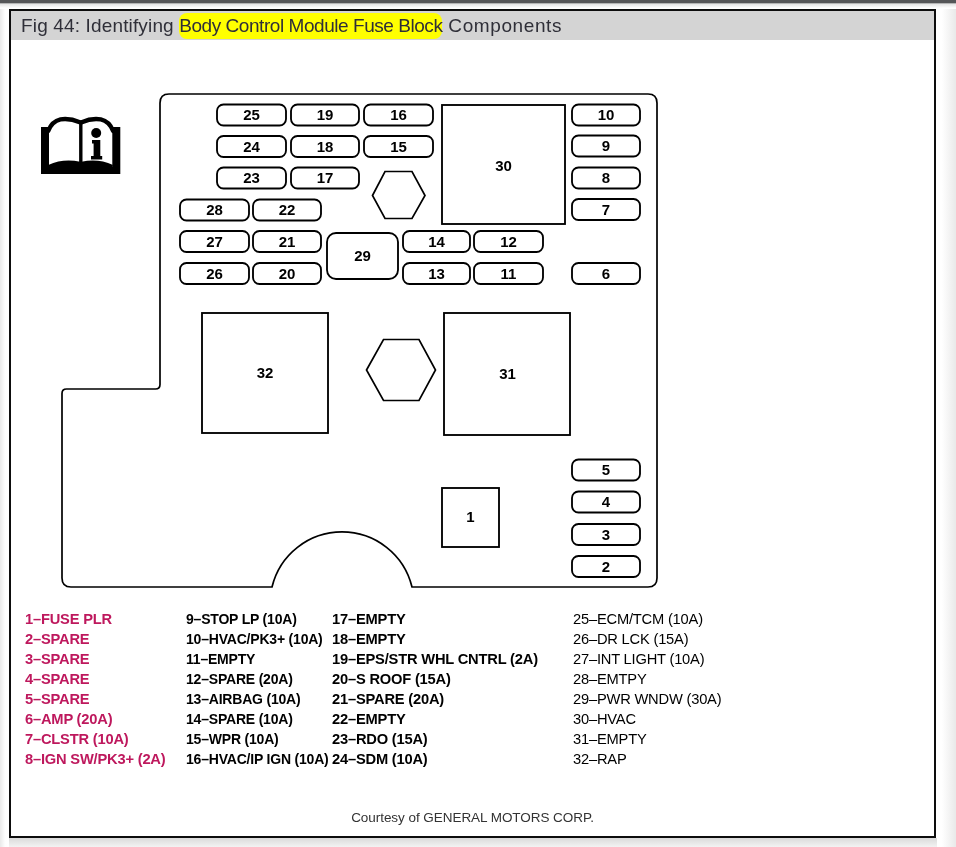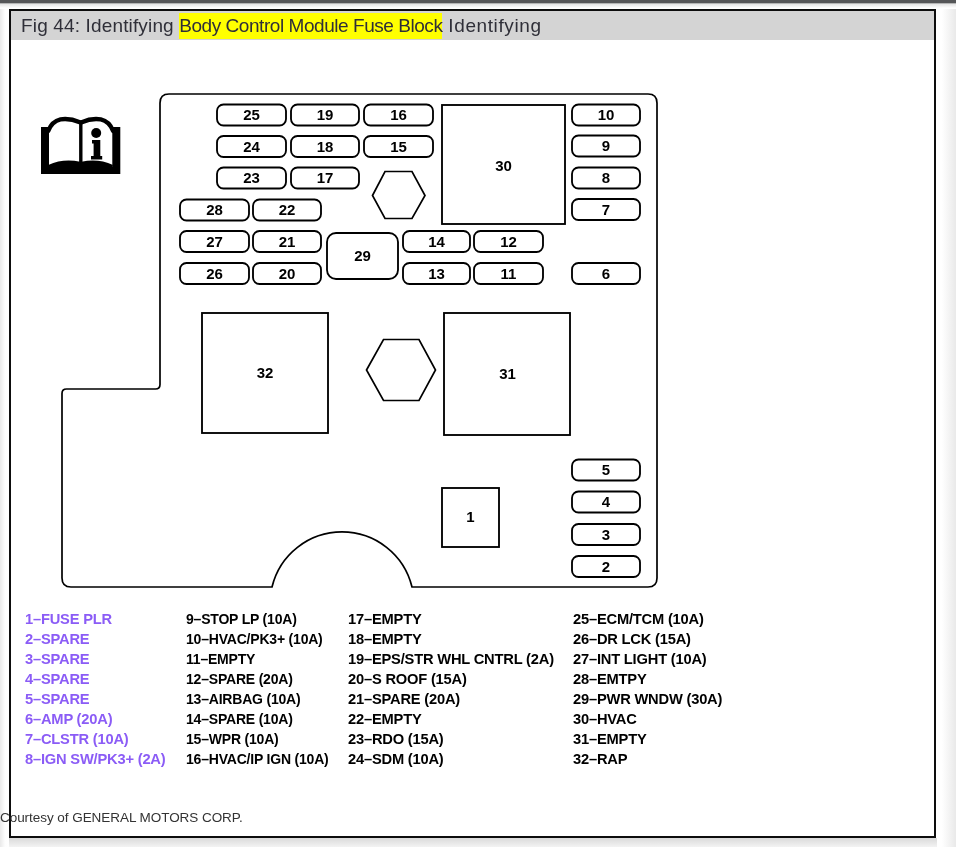--- a/index.html
+++ b/index.html
@@ -21,7 +21,7 @@
 <div class="abs" style="left:9px;top:9px;width:923px;height:825px;border:2px solid #0d0d0d;background:#ffffff;"></div>
 
 <div class="abs" style="left:11px;top:11px;width:923px;height:29px;background:#d4d4d4;font-size:19px;line-height:30.5px;color:#2f2f38;white-space:nowrap;">
-<span style="padding-left:10px;letter-spacing:0.15px;">Fig 44: Identifying </span><span style="background:#ffff00;letter-spacing:-0.45px;padding-top:2px;padding-bottom:2.5px;">Body Control Module Fuse Block</span><span style="letter-spacing:0.6px;"> Identifying</span>
+<span style="padding-left:10px;letter-spacing:0.15px;">Fig 44: Identifying </span><span style="background:#ffff00;letter-spacing:-0.45px;padding-top:2px;padding-bottom:2.5px;border-radius:8px;">Body Control Module Fuse Block</span><span style="letter-spacing:0.6px;"> Identifying</span>
 </div>
 
 <svg class="abs" style="left:41px;top:112px;" width="80" height="63" viewBox="0 0 80 63">

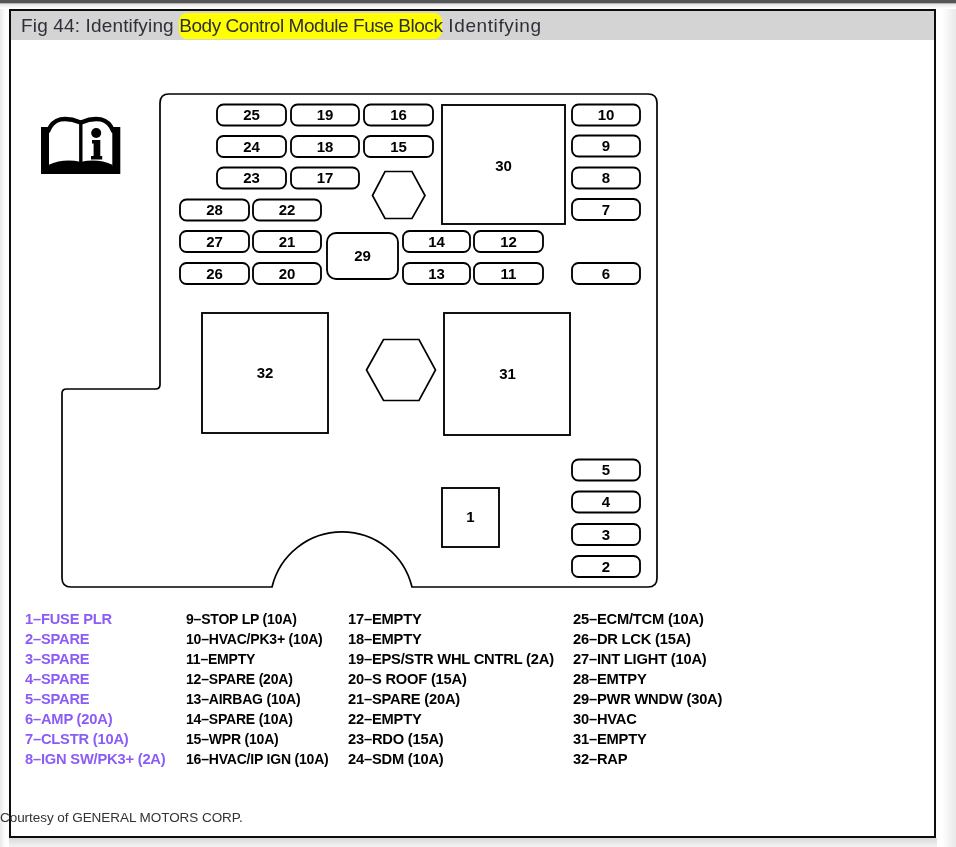--- a/index.html
+++ b/index.html
@@ -21,7 +21,7 @@
 <div class="abs" style="left:9px;top:9px;width:923px;height:825px;border:2px solid #0d0d0d;background:#ffffff;"></div>
 
 <div class="abs" style="left:11px;top:11px;width:923px;height:29px;background:#d4d4d4;font-size:19px;line-height:30.5px;color:#2f2f38;white-space:nowrap;">
-<span style="padding-left:10px;letter-spacing:0.15px;">Fig 44: Identifying </span><span style="background:#ffff00;letter-spacing:-0.45px;padding-top:2px;padding-bottom:2.5px;border-radius:8px;">Body Control Module Fuse Block</span><span style="letter-spacing:0.6px;"> Identifying</span>
+<span style="padding-left:10px;letter-spacing:0.15px;">Fig 44: Identifying </span><span style="background:#ffff00;letter-spacing:-0.45px;padding-top:2px;padding-bottom:2.5px;border-radius:8px;">Body Control Module Fuse Block</span><span style="letter-spacing:0.6px;"> Components</span>
 </div>
 
 <svg class="abs" style="left:41px;top:112px;" width="80" height="63" viewBox="0 0 80 63">

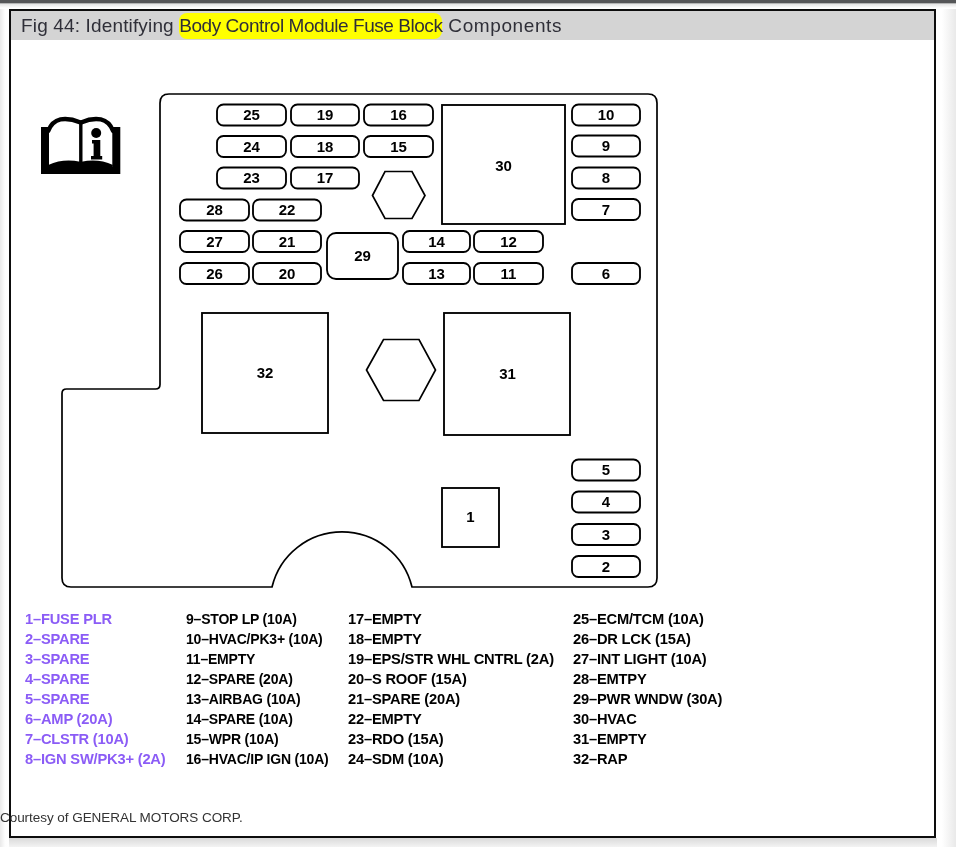--- a/index.html
+++ b/index.html
@@ -164,7 +164,7 @@
   </g>
 </svg>
 
-<div class="abs" style="left:25px;top:609px;font-size:14.7px;font-weight:bold;line-height:20px;letter-spacing:-0.2px;color:#8b5cf6;white-space:nowrap;">
+<div class="abs" style="left:25px;top:609px;font-size:14.7px;font-weight:bold;line-height:20px;letter-spacing:-0.2px;color:#be185d;white-space:nowrap;">
 1–FUSE PLR<br>
 2–SPARE<br>
 3–SPARE<br>

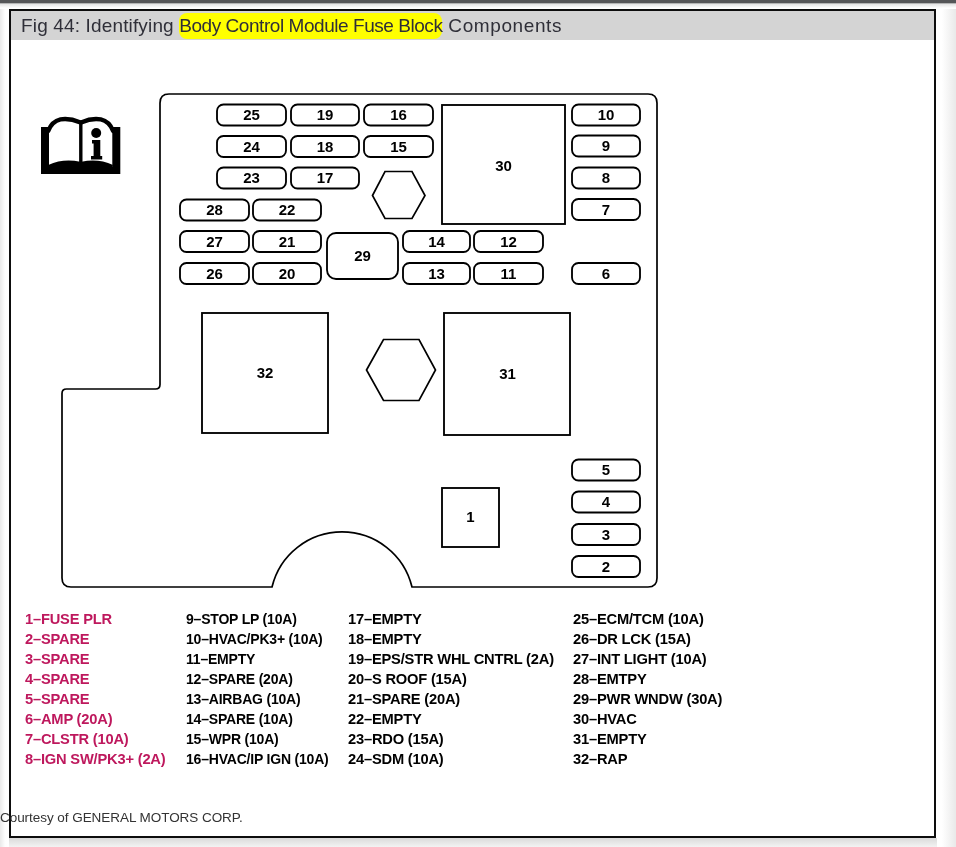--- a/index.html
+++ b/index.html
@@ -186,7 +186,7 @@
 16–HVAC/IP IGN (10A)
 </div>
 
-<div class="abs" style="left:348px;top:609px;font-size:14.7px;font-weight:bold;line-height:20px;letter-spacing:-0.2px;color:#000;white-space:nowrap;">
+<div class="abs" style="left:332px;top:609px;font-size:14.7px;font-weight:bold;line-height:20px;letter-spacing:-0.2px;color:#000;white-space:nowrap;">
 17–EMPTY<br>
 18–EMPTY<br>
 19–EPS/STR WHL CNTRL (2A)<br>

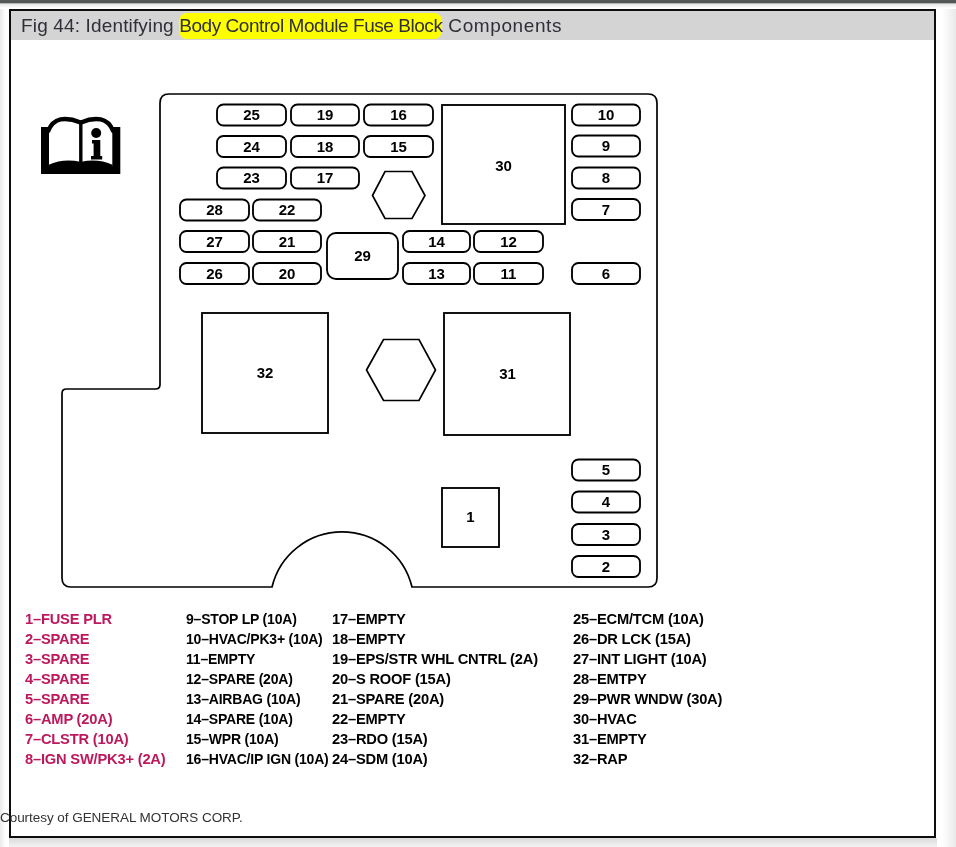--- a/index.html
+++ b/index.html
@@ -197,7 +197,7 @@
 24–SDM (10A)
 </div>
 
-<div class="abs" style="left:573px;top:609px;font-size:14.7px;font-weight:bold;line-height:20px;letter-spacing:-0.2px;color:#000;white-space:nowrap;">
+<div class="abs" style="left:573px;top:609px;font-size:14.7px;font-weight:normal;line-height:20px;letter-spacing:-0.2px;color:#000;white-space:nowrap;">
 25–ECM/TCM (10A)<br>
 26–DR LCK (15A)<br>
 27–INT LIGHT (10A)<br>

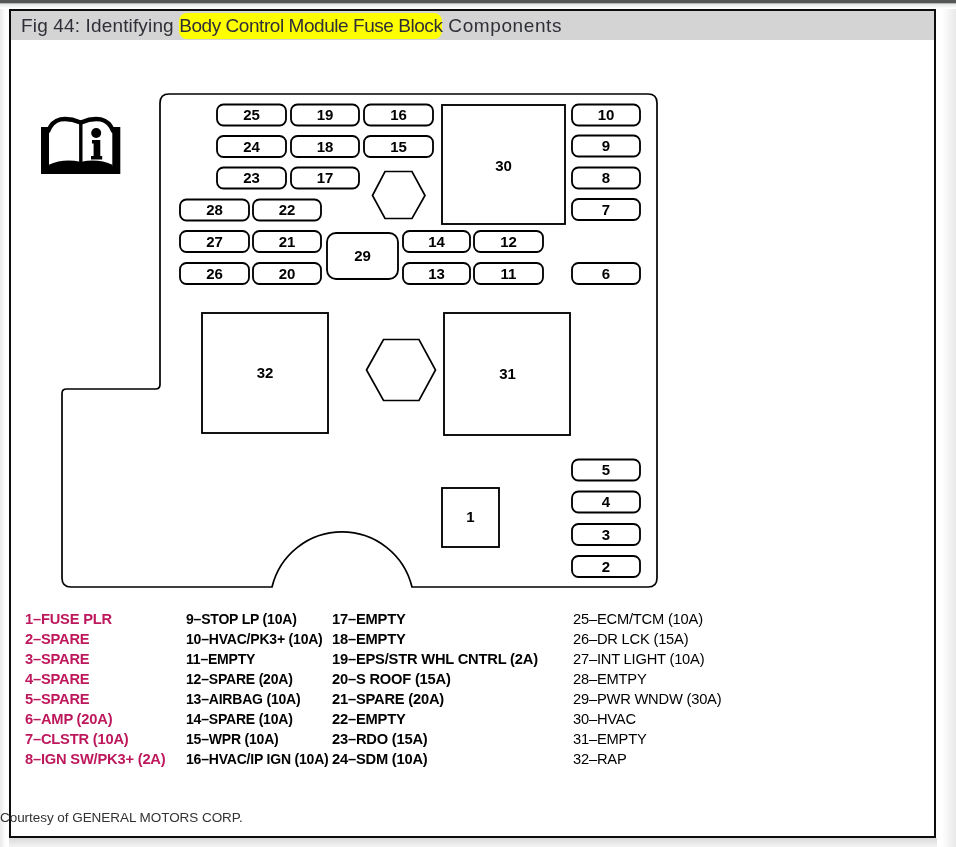--- a/index.html
+++ b/index.html
@@ -208,6 +208,6 @@
 32–RAP
 </div>
 
-<div class="abs" style="left:0;top:810px;width:945px;font-size:13.5px;letter-spacing:-0.05px;color:#333333;">Courtesy of GENERAL MOTORS CORP.</div>
+<div class="abs" style="left:0;top:810px;width:945px;text-align:center;font-size:13.5px;letter-spacing:-0.05px;color:#333333;">Courtesy of GENERAL MOTORS CORP.</div>
 
 </body></html>

